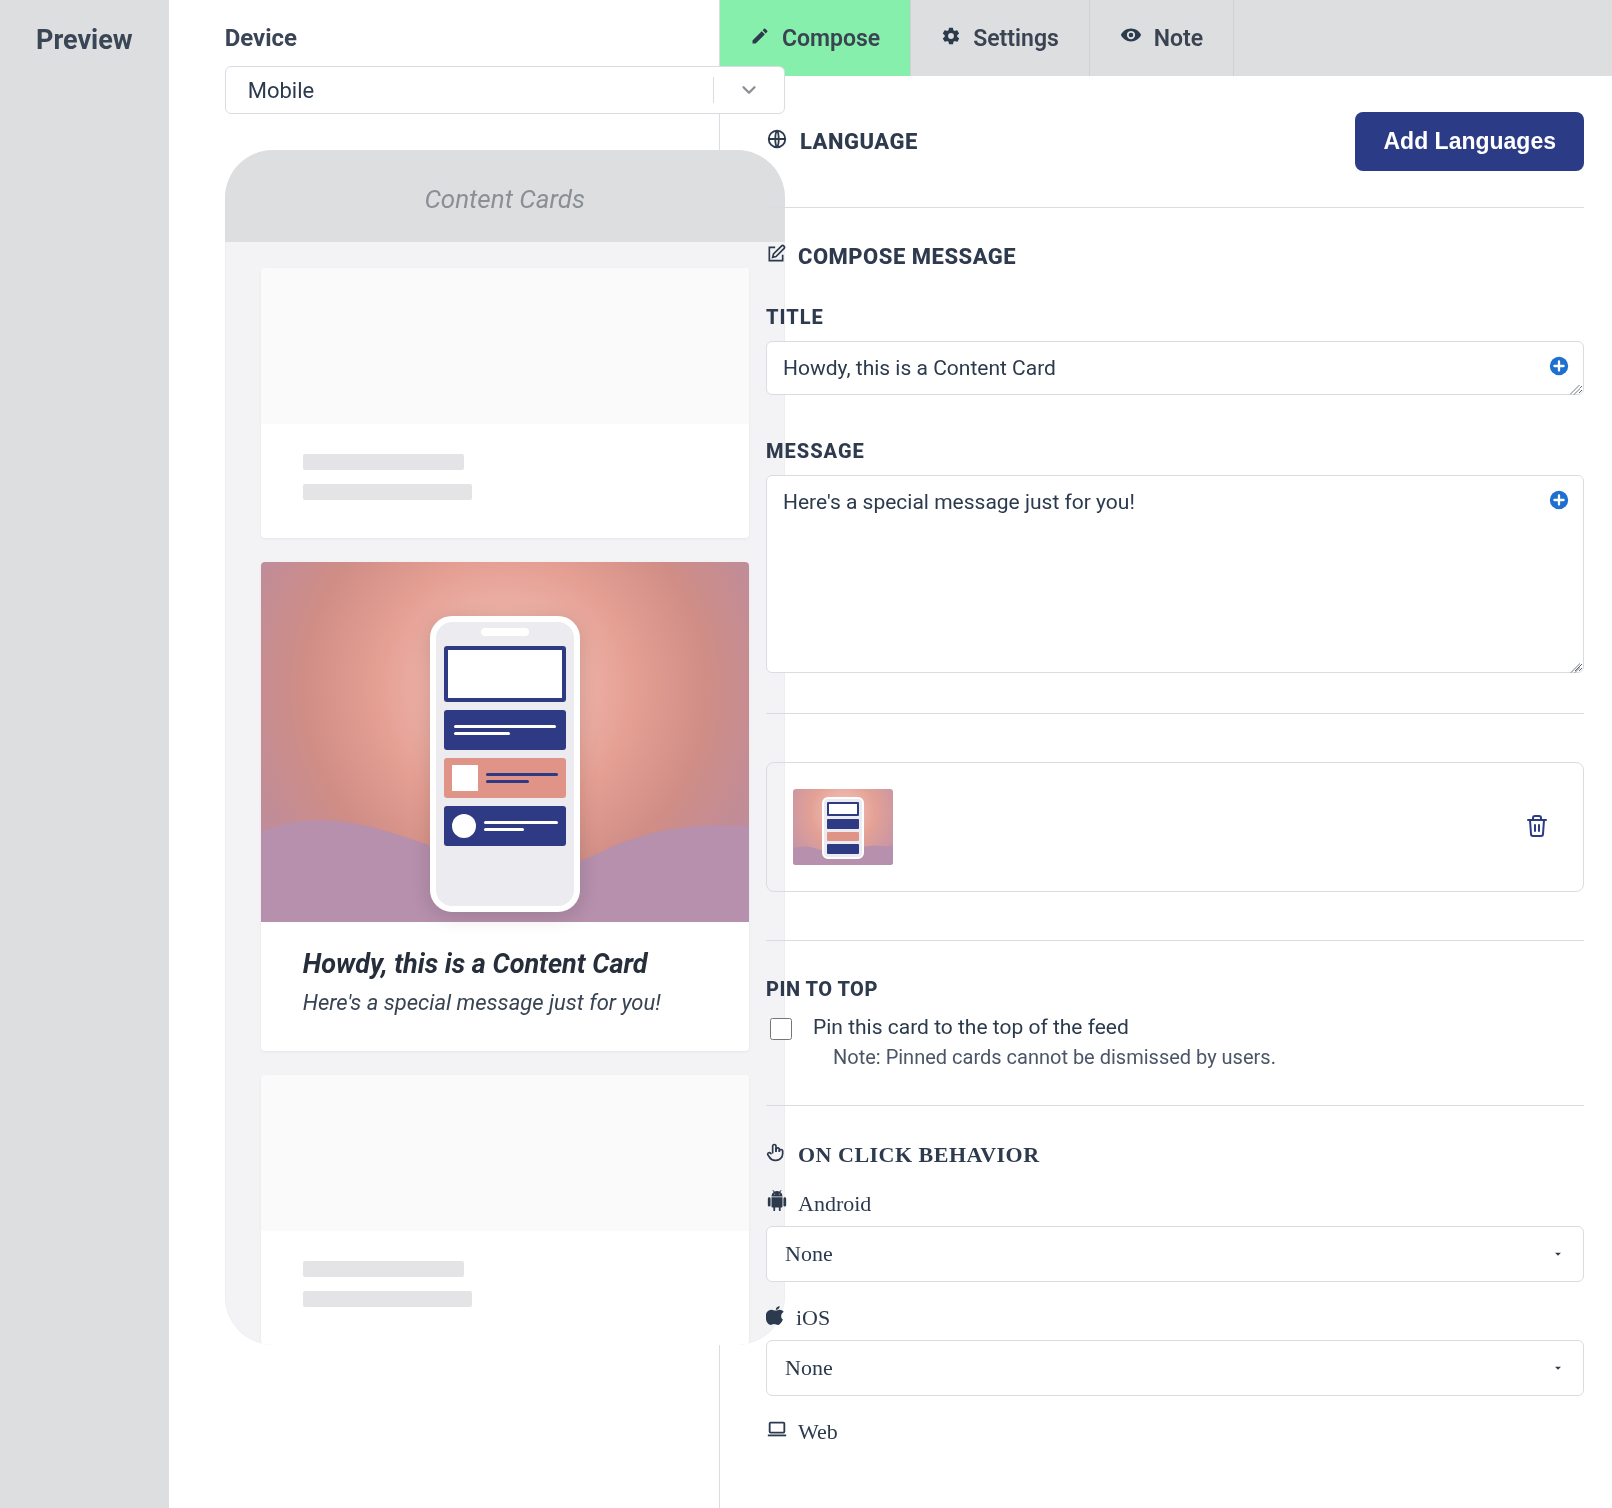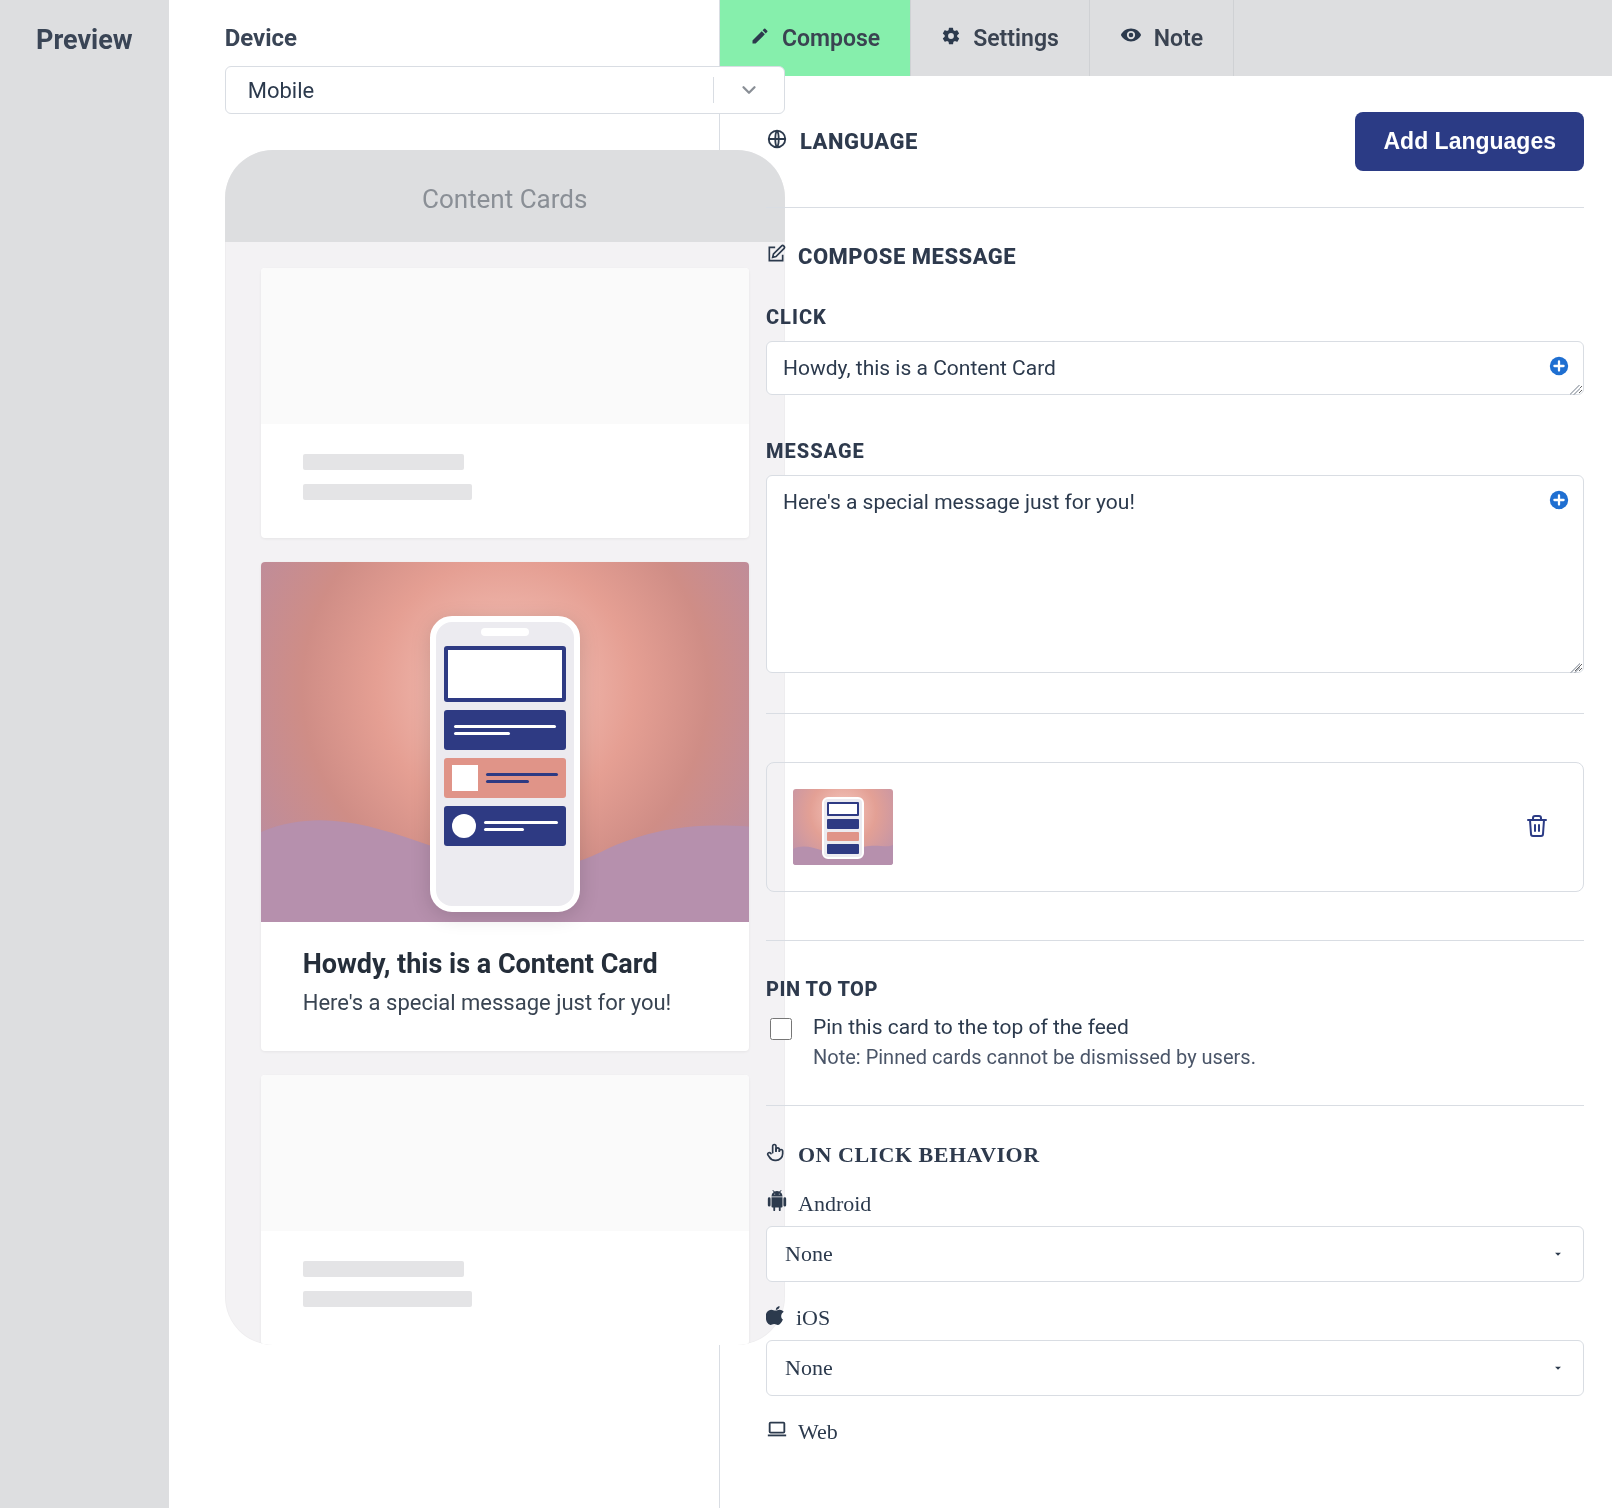--- a/index.html
+++ b/index.html
@@ -31,7 +31,7 @@
   .chev svg{display:block;}
 
   .phone-wrap{margin-top:36px;display:flex;justify-content:center;}
-  .phone{width:560px;border-radius:48px;background:var(--panel-bg);overflow:hidden;box-shadow:0 0 0 1px rgba(0,0,0,0.02) inset;}
+  .phone{width:560px;border-radius:48px;background:var(--panel-bg);overflow:hidden;box-shadow:0 0 0 1px rgba(0,0,0,0.02) inset;font-style:italic;}
   .phone-top{background:var(--header-bg);text-align:center;padding:34px 0 28px;font-size:26px;color:#8a8f96;}
   .feed{padding:26px 36px 0 36px;display:flex;flex-direction:column;gap:24px;}
   .card{background:#fff;border-radius:4px;box-shadow:0 1px 3px rgba(0,0,0,0.06);}

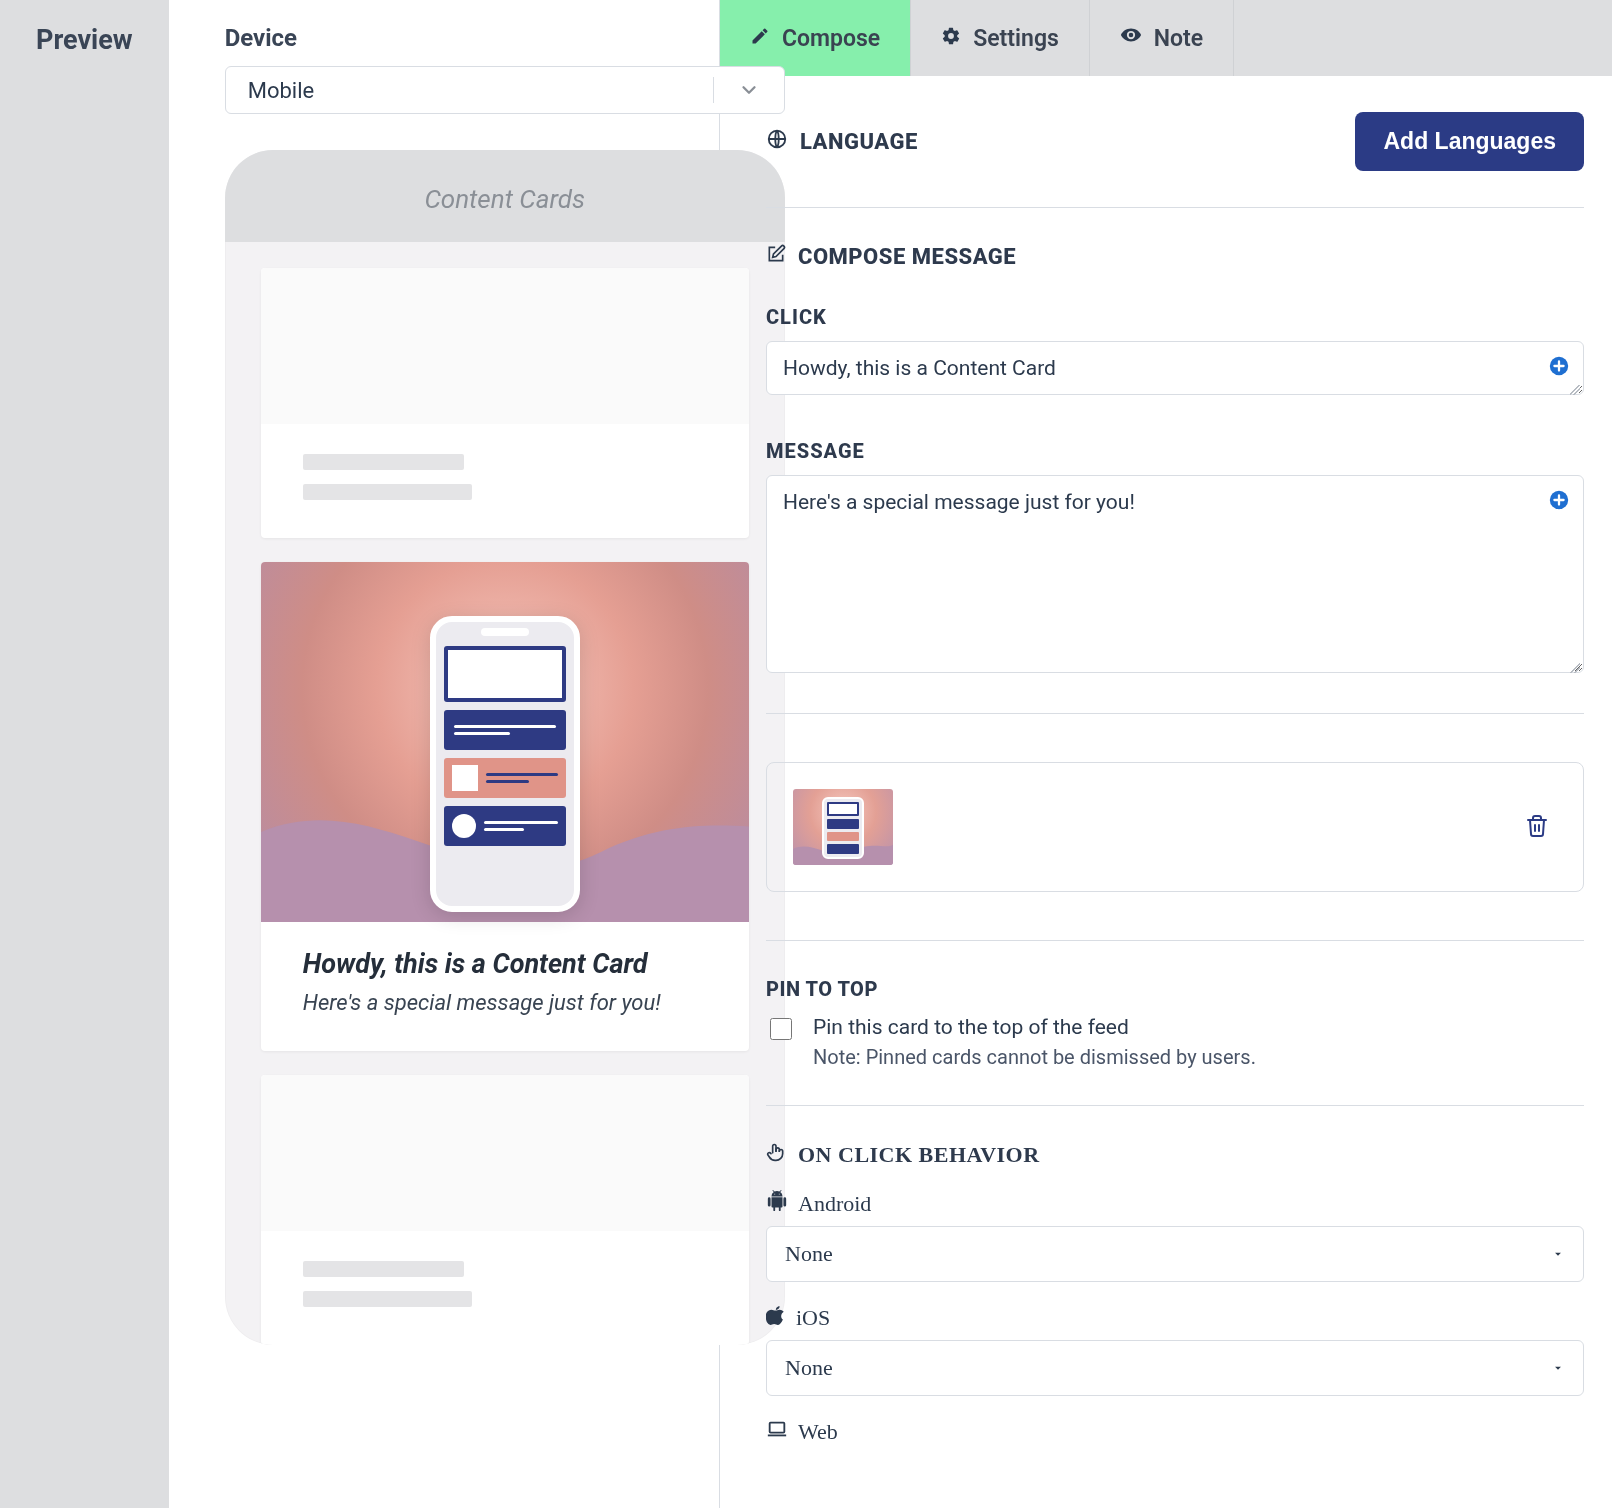--- a/index.html
+++ b/index.html
@@ -254,7 +254,7 @@
           <span>COMPOSE MESSAGE</span>
         </div>
 
-        <div class="subhead">CLICK</div>
+        <div class="subhead">TITLE</div>
         <div class="input-wrap">
           <textarea class="tinput small" style="">Howdy, this is a Content Card</textarea>
           <span class="addon">

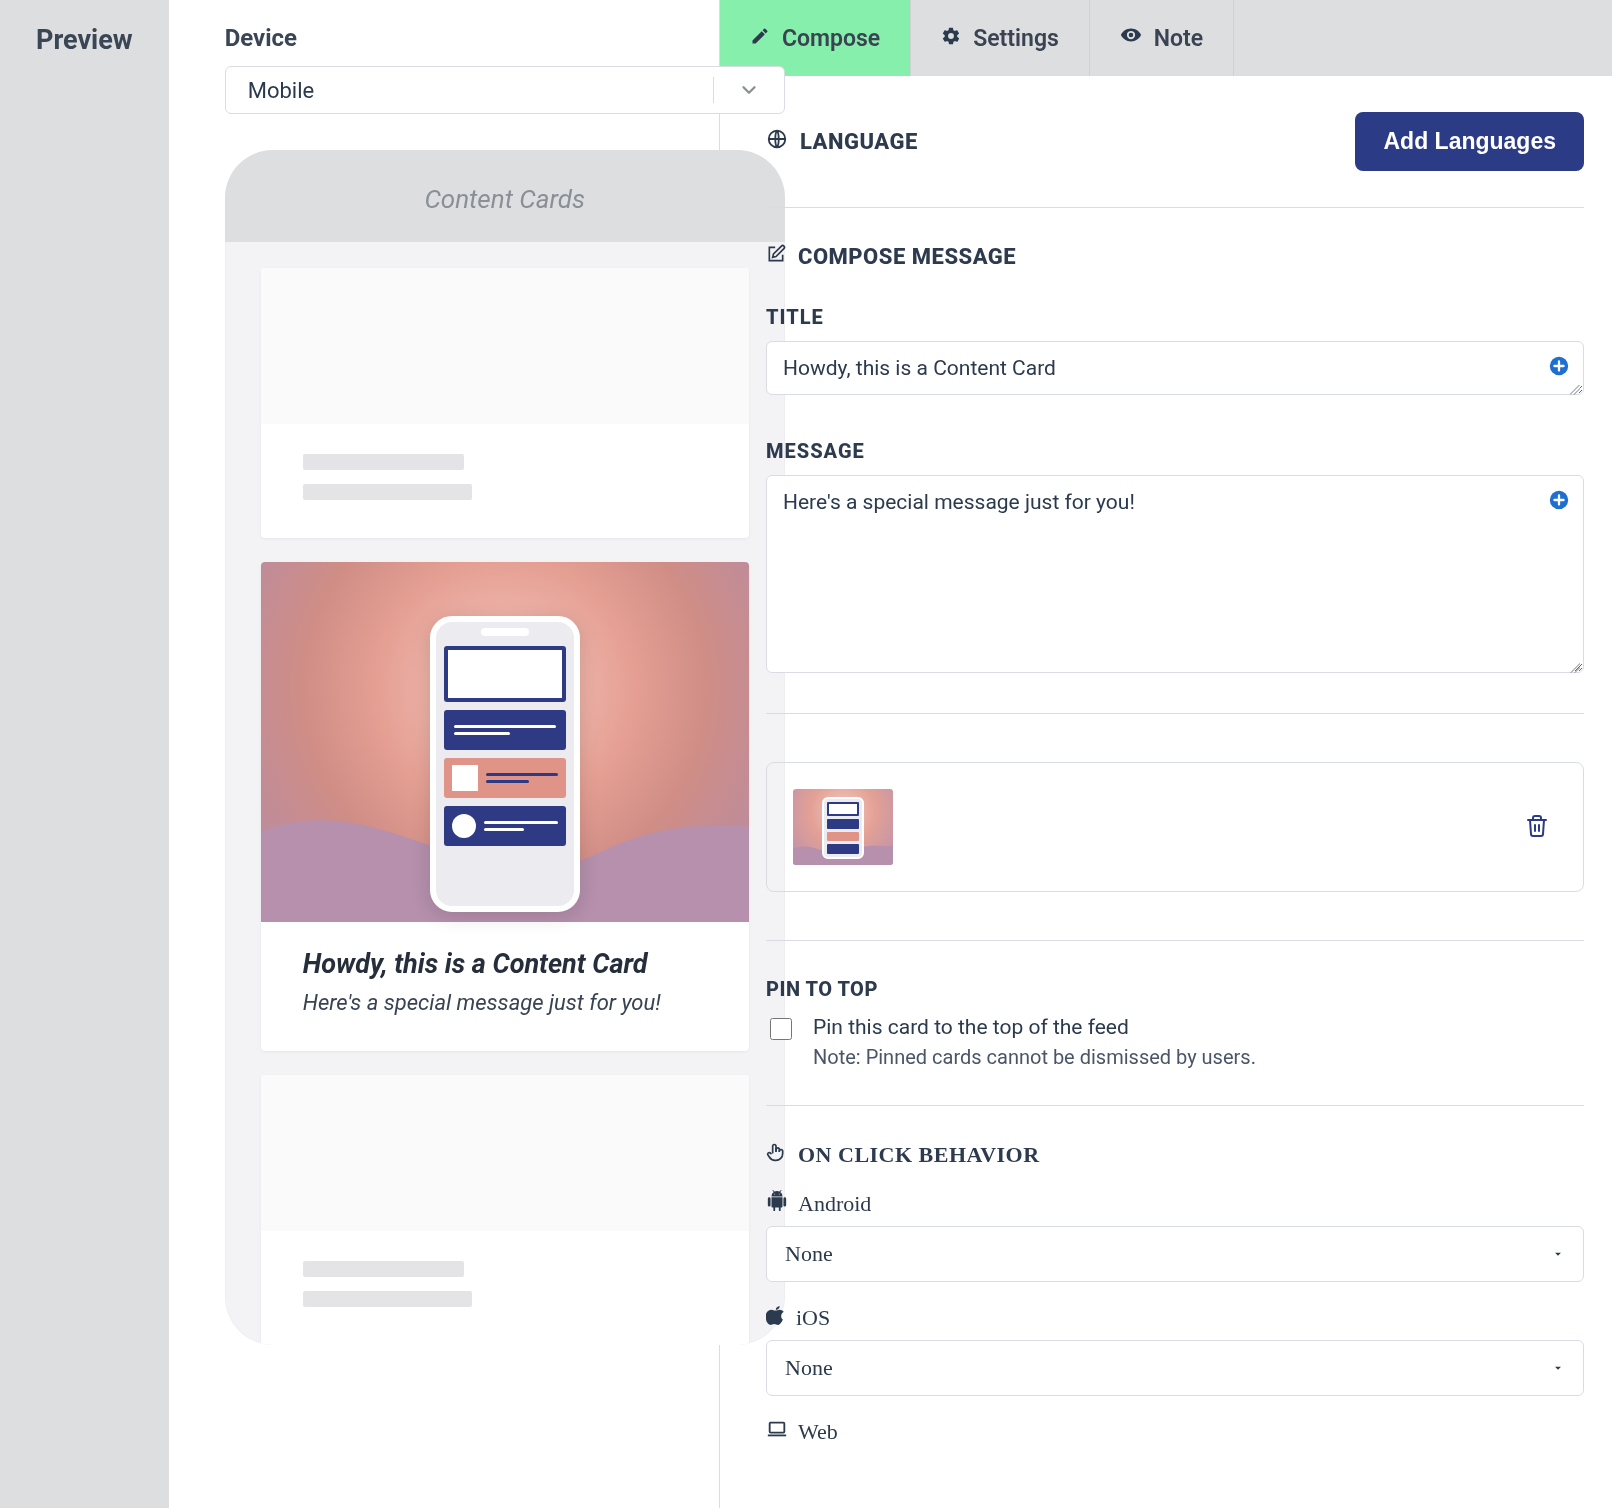--- a/index.html
+++ b/index.html
@@ -109,7 +109,7 @@
 
   .checkbox-row{display:flex;align-items:flex-start;gap:18px;margin-top:14px;font-size:21px;color:#2c3a4d;}
   .checkbox-row input{width:22px;height:22px;margin-top:3px;}
-  .note{font-size:20px;color:#4a5568;margin-top:6px;}
+  .note{font-size:20px;color:#4a5568;margin-top:6px;margin-left:20px;}
 
   .platform{margin-top:22px;}
   .platform-label{display:flex;align-items:center;gap:10px;font-size:22px;color:#2c3a4d;margin-bottom:8px;}

